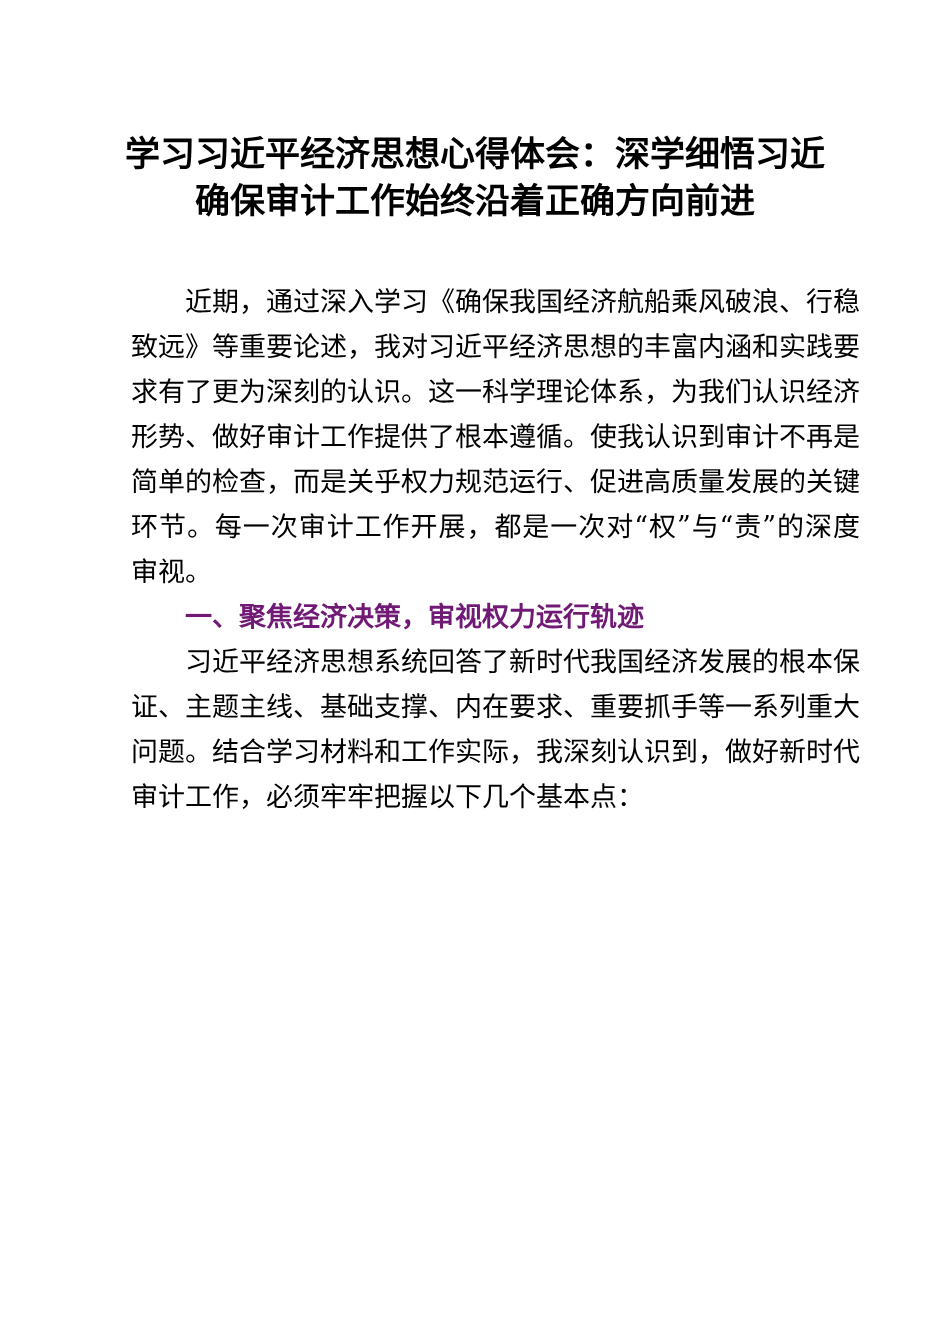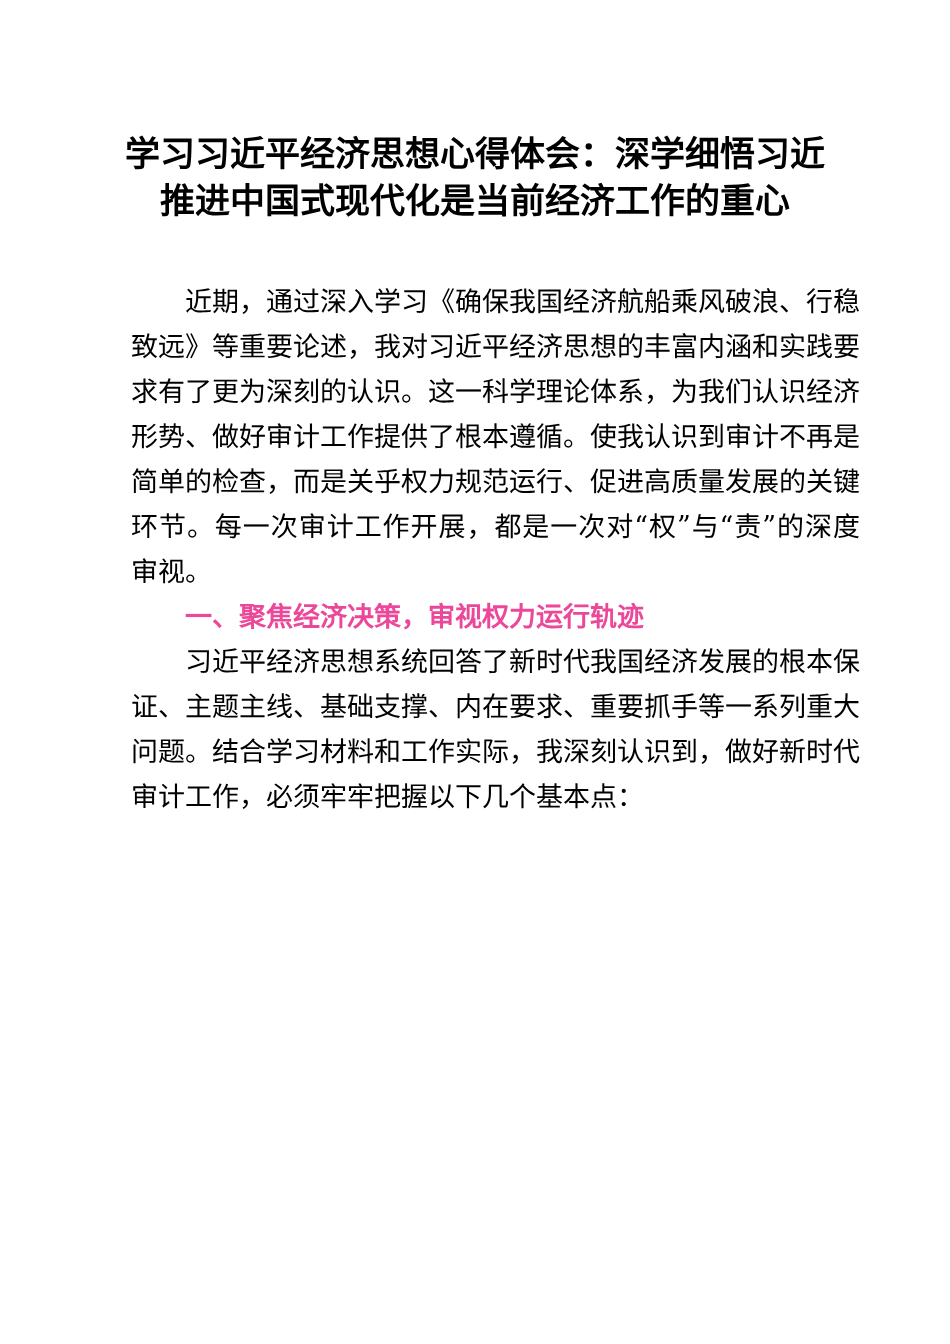--- a/index.html
+++ b/index.html
@@ -70,7 +70,7 @@
 <div class="page">
   <h1 class="doc-title">
     <span class="title-line">学习习近平经济思想心得体会：深学细悟习近</span>
-    <span class="title-line">推进中国式现代化是当前经济工作的重心</span>
+    <span class="title-line">确保审计工作始终沿着正确方向前进</span>
   </h1>
   <div class="doc-body">
       <p class="para">近期，通过深入学习《确保我国经济航船乘风破浪、行稳致远》等重要论述，我对习近平经济思想的丰富内涵和实践要求有了更为深刻的认识。这一科学理论体系，为我们认识经济形势、做好审计工作提供了根本遵循。使我认识到审计不再是简单的检查，而是关乎权力规范运行、促进高质量发展的关键环节。每一次审计工作开展，都是一次对“权”与“责”的深度审视。</p>

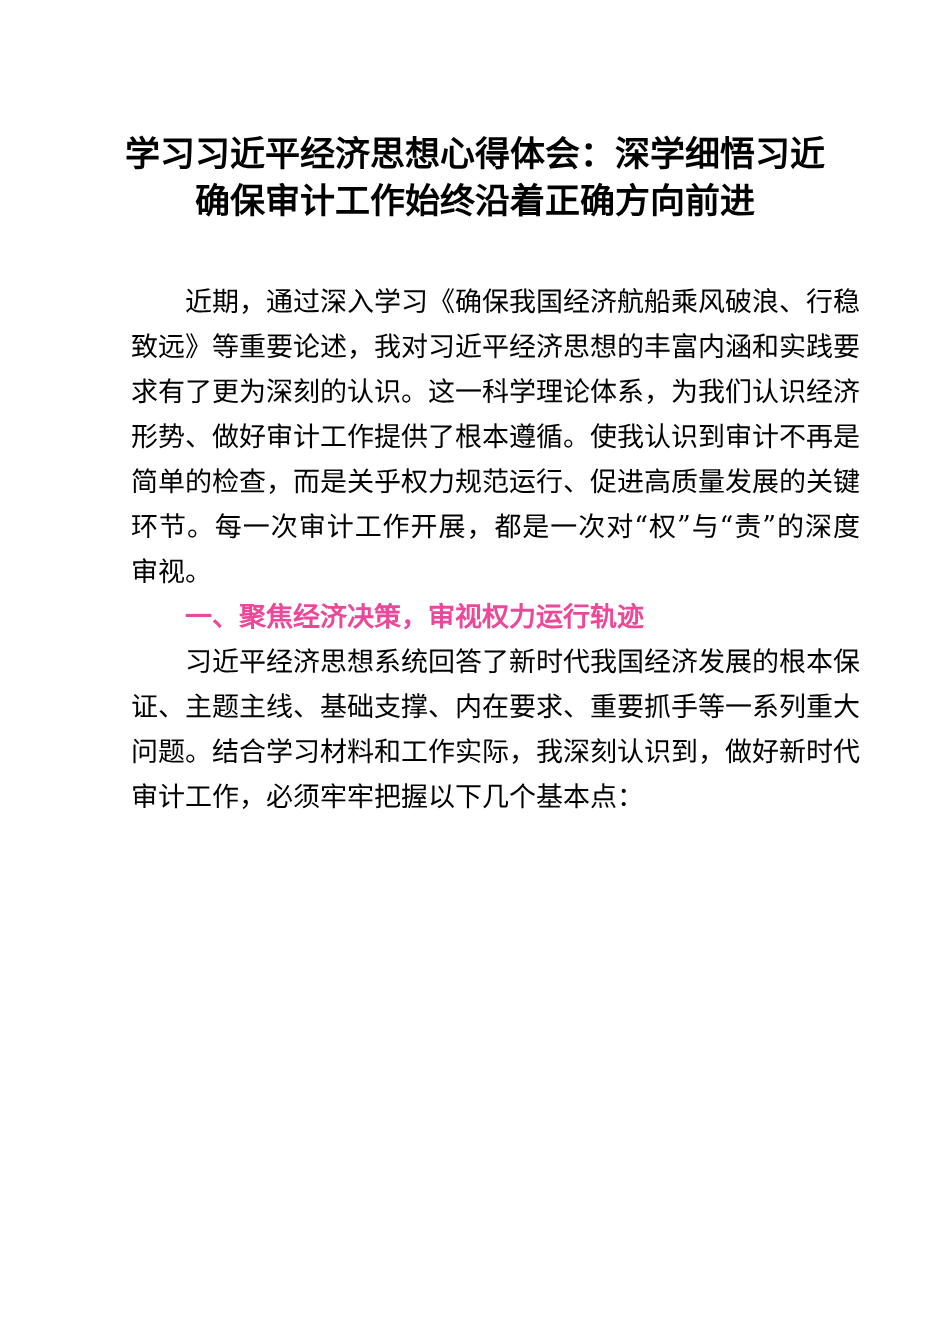--- a/index.html
+++ b/index.html
@@ -61,7 +61,7 @@
     line-height: 45px;
     font-weight: 700;
     font-family: "DejaVu Sans", "Liberation Sans", sans-serif;
-    color: #ec4899;
+    color: #701a75;
   }
 </style>
 </head>

